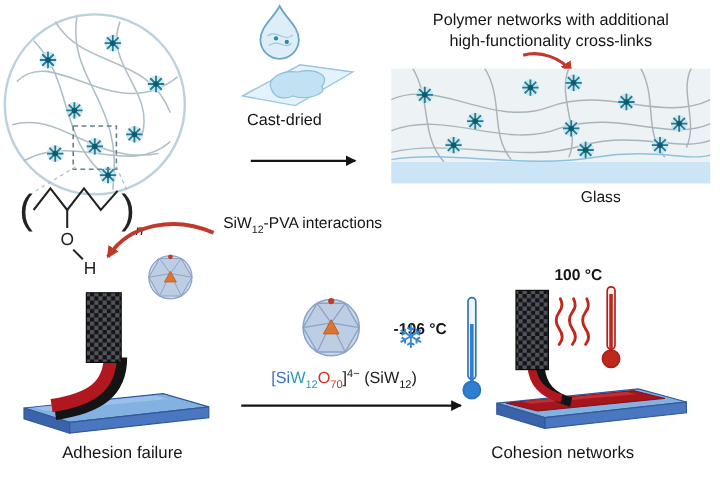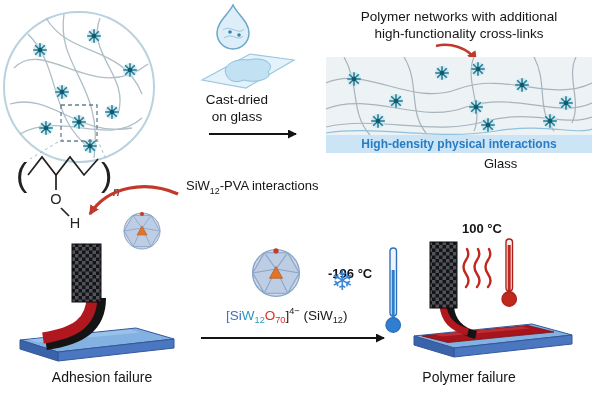--- a/index.html
+++ b/index.html
@@ -122,7 +122,6 @@
 
   <div class="abs cap tc" style="left:184px;top:92px;width:106px">
     <div>Cast-dried</div>
-    <div>on glass</div>
   </div>
   <svg class="abs" style="left:206px;top:127px" width="102" height="14" viewBox="0 0 102 14">
     <line x1="3" y1="7" x2="90" y2="7" stroke="#141414" stroke-width="1.8" marker-end="url(#arrow-black)"></line>

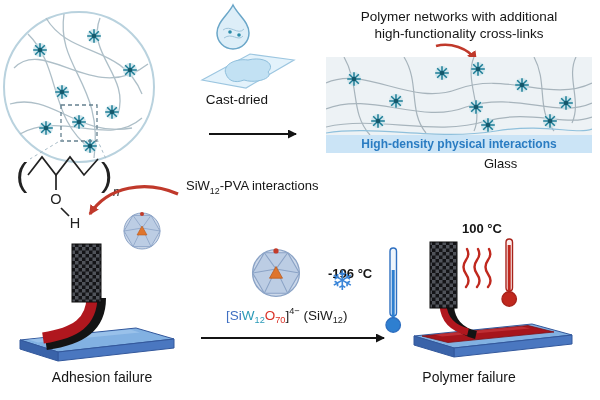--- a/index.html
+++ b/index.html
@@ -163,7 +163,6 @@
       </g>
       <rect y="78" width="266" height="18" fill="#cbe4f6"></rect>
     </svg>
-    <div class="abs band-label" style="left:0;top:78px;width:266px;height:18px;line-height:18px;text-align:center">High-density physical interactions</div>
   </div>
 
   <div class="abs" style="left:484px;top:156px;font-size:13px">Glass</div>

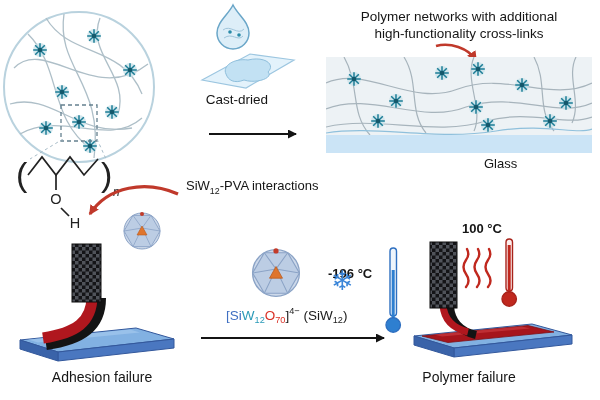--- a/index.html
+++ b/index.html
@@ -232,7 +232,7 @@
       <rect x="26" y="4" width="27" height="66" fill="url(#checker)" stroke="#0d0d0d" stroke-width="1"></rect>
     </g>
   </svg>
-  <div class="abs lbl tc" style="left:390px;top:369px;width:158px">Polymer failure</div>
+  <div class="abs lbl tc" style="left:390px;top:369px;width:158px">Cohesion networks</div>
 
 </div>
 

